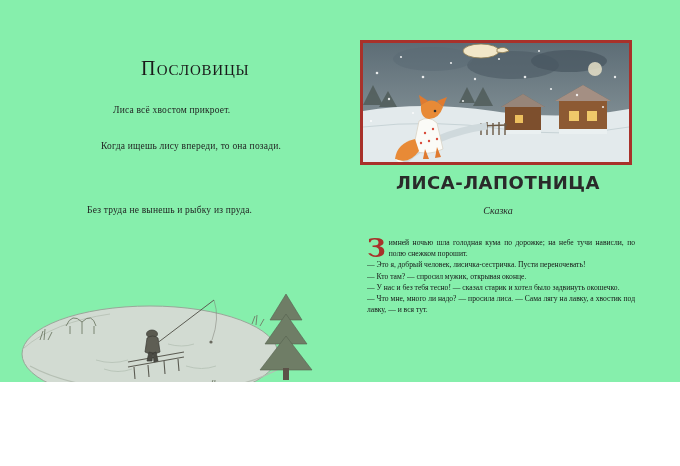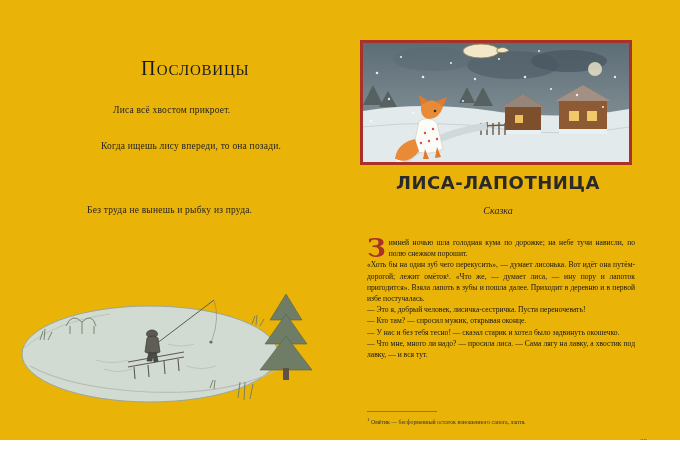--- a/index.html
+++ b/index.html
@@ -13,8 +13,8 @@
   .page {
     position: relative;
     width: 680px;
-    height: 440px;
-    background: #eab308;
+    height: 382px;
+    background: #86efac;
     overflow: hidden;
   }
 

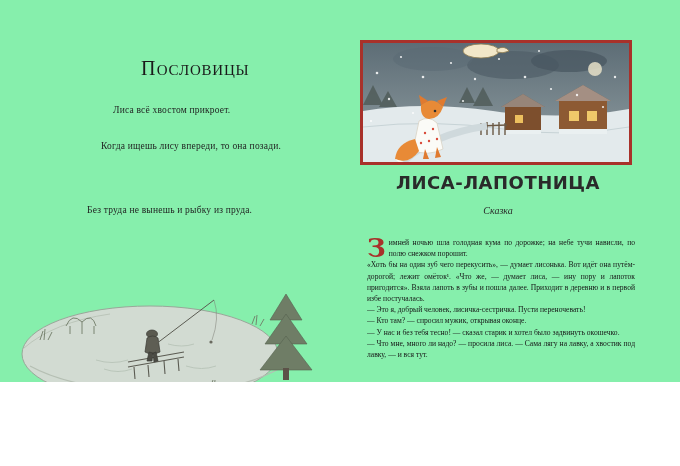--- a/index.html
+++ b/index.html
@@ -304,7 +304,6 @@
 
     <div class="body-text">
       <p><span class="bigdrop">З</span><span>имней ночью шла голодная кума по дорожке; на небе тучи нависли, по полю снежком порошит.</span></p>
-      <p>«Хоть бы на один зуб чего перекусить», — думает лисонька. Вот идёт она путём-дорогой; лежит омёток¹. «Что же, — думает лиса, — ину пору и лапоток пригодится». Взяла лапоть в зубы и пошла далее. Приходит в деревню и в первой избе постучалась.</p>
       <p>— Это я, добрый человек, лисичка-сестричка. Пусти переночевать!</p>
       <p>— Кто там? — спросил мужик, открывая оконце.</p>
       <p>— У нас и без тебя тесно! — сказал старик и хотел было задвинуть окошечко.</p>

